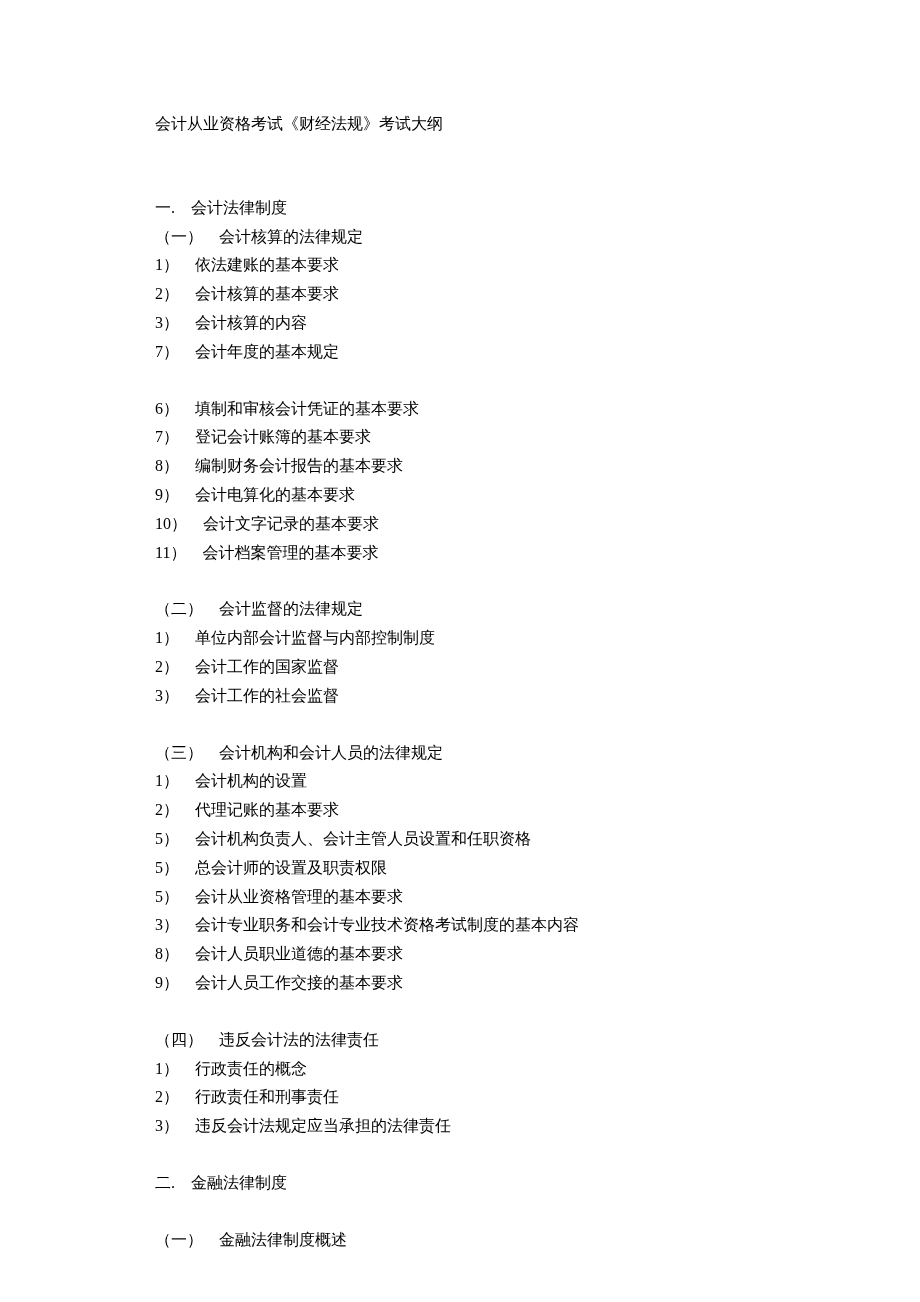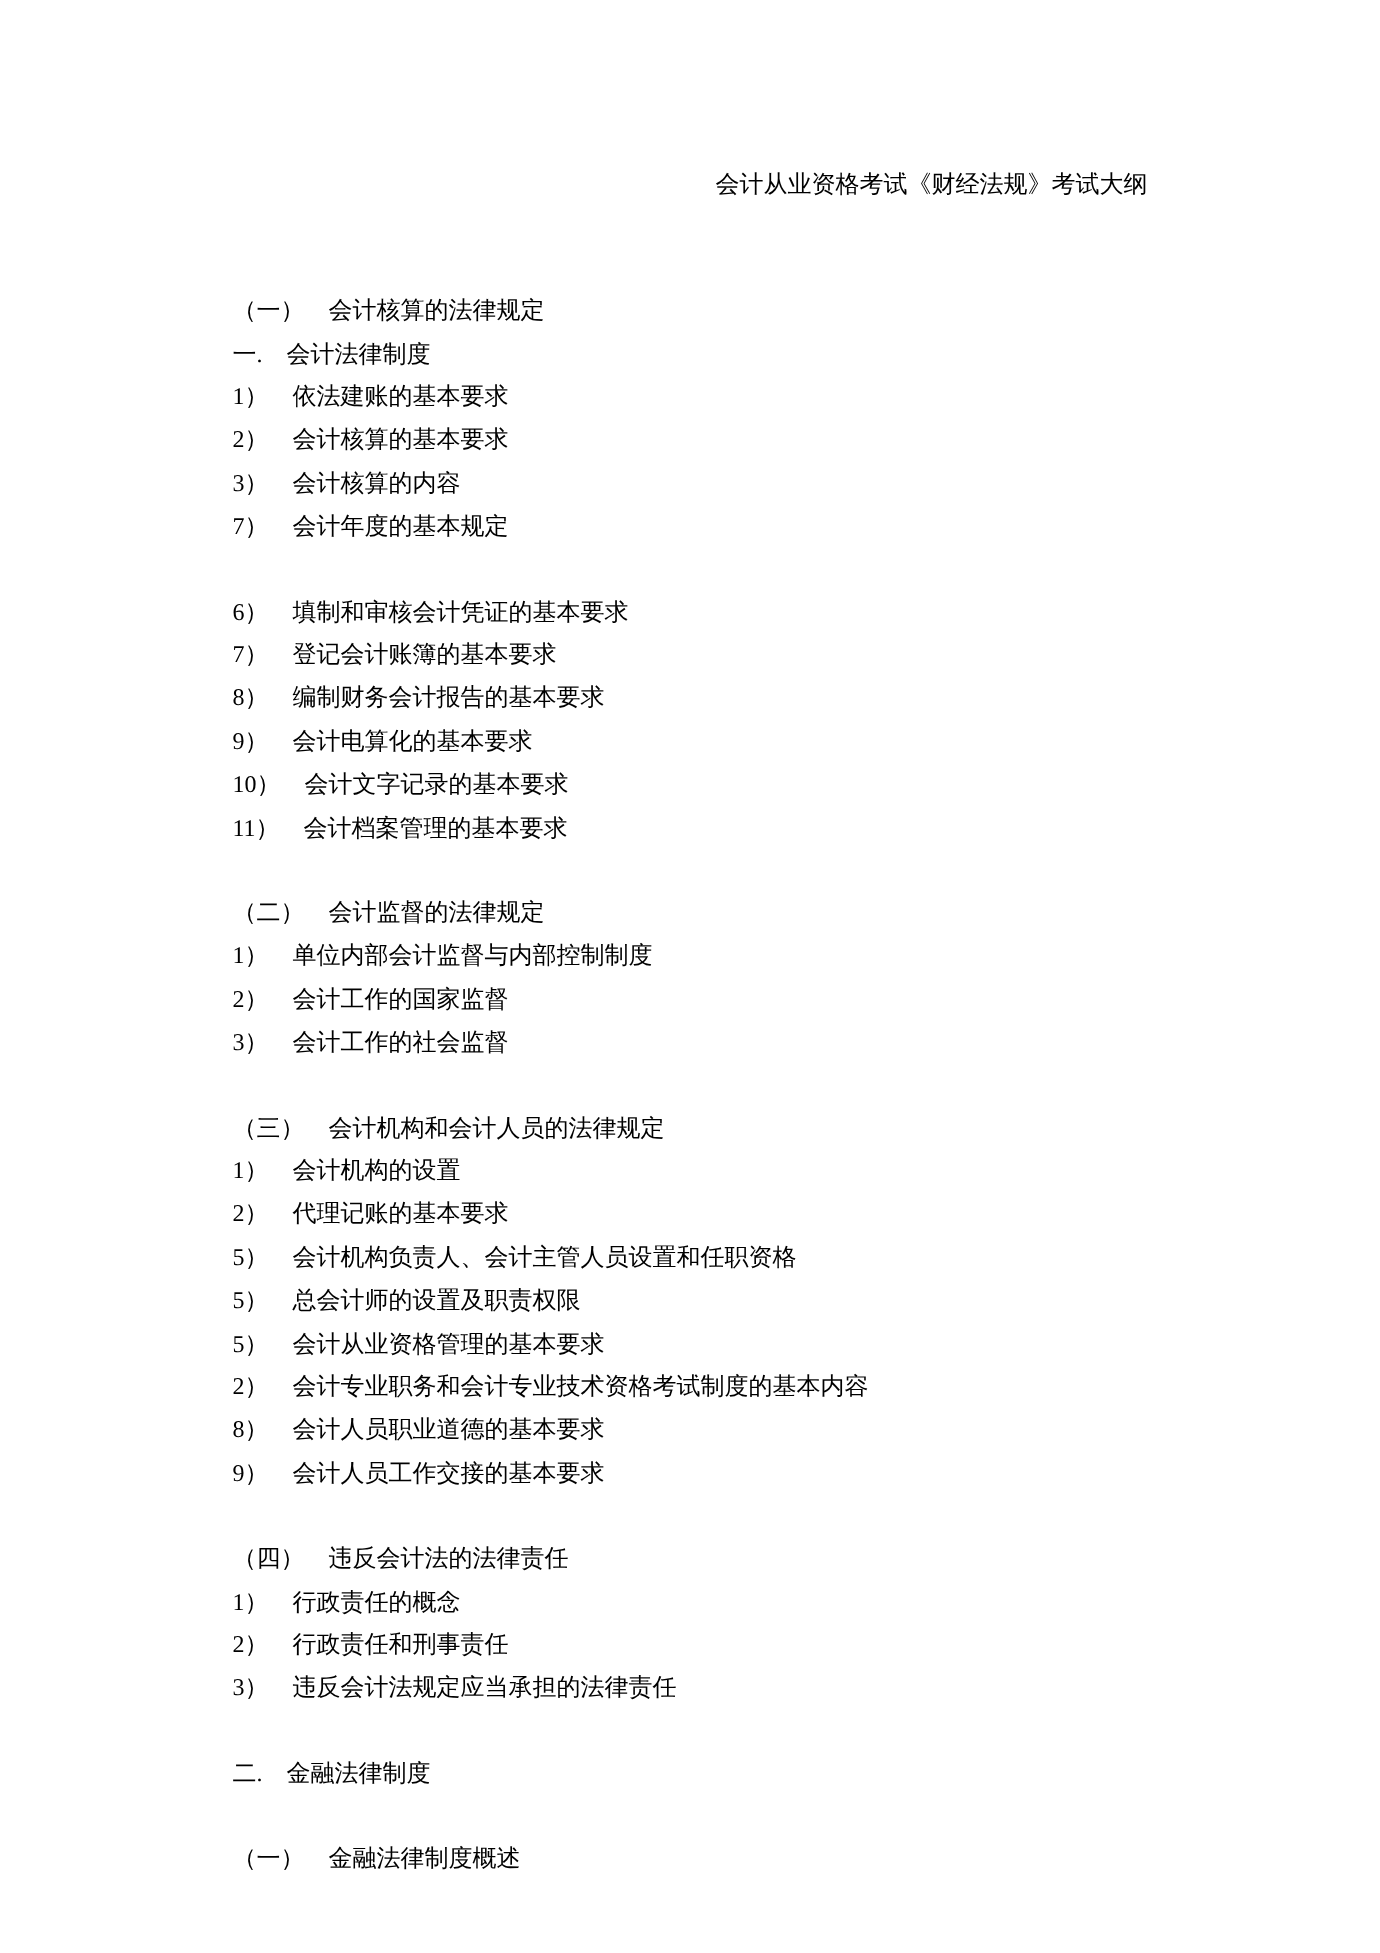--- a/index.html
+++ b/index.html
@@ -18,7 +18,7 @@
       line-height: 1.8;
     }
     .title {
-      text-align: right;
+      text-align: left;
       font-size: 16px;
       margin-bottom: 55px;
     }

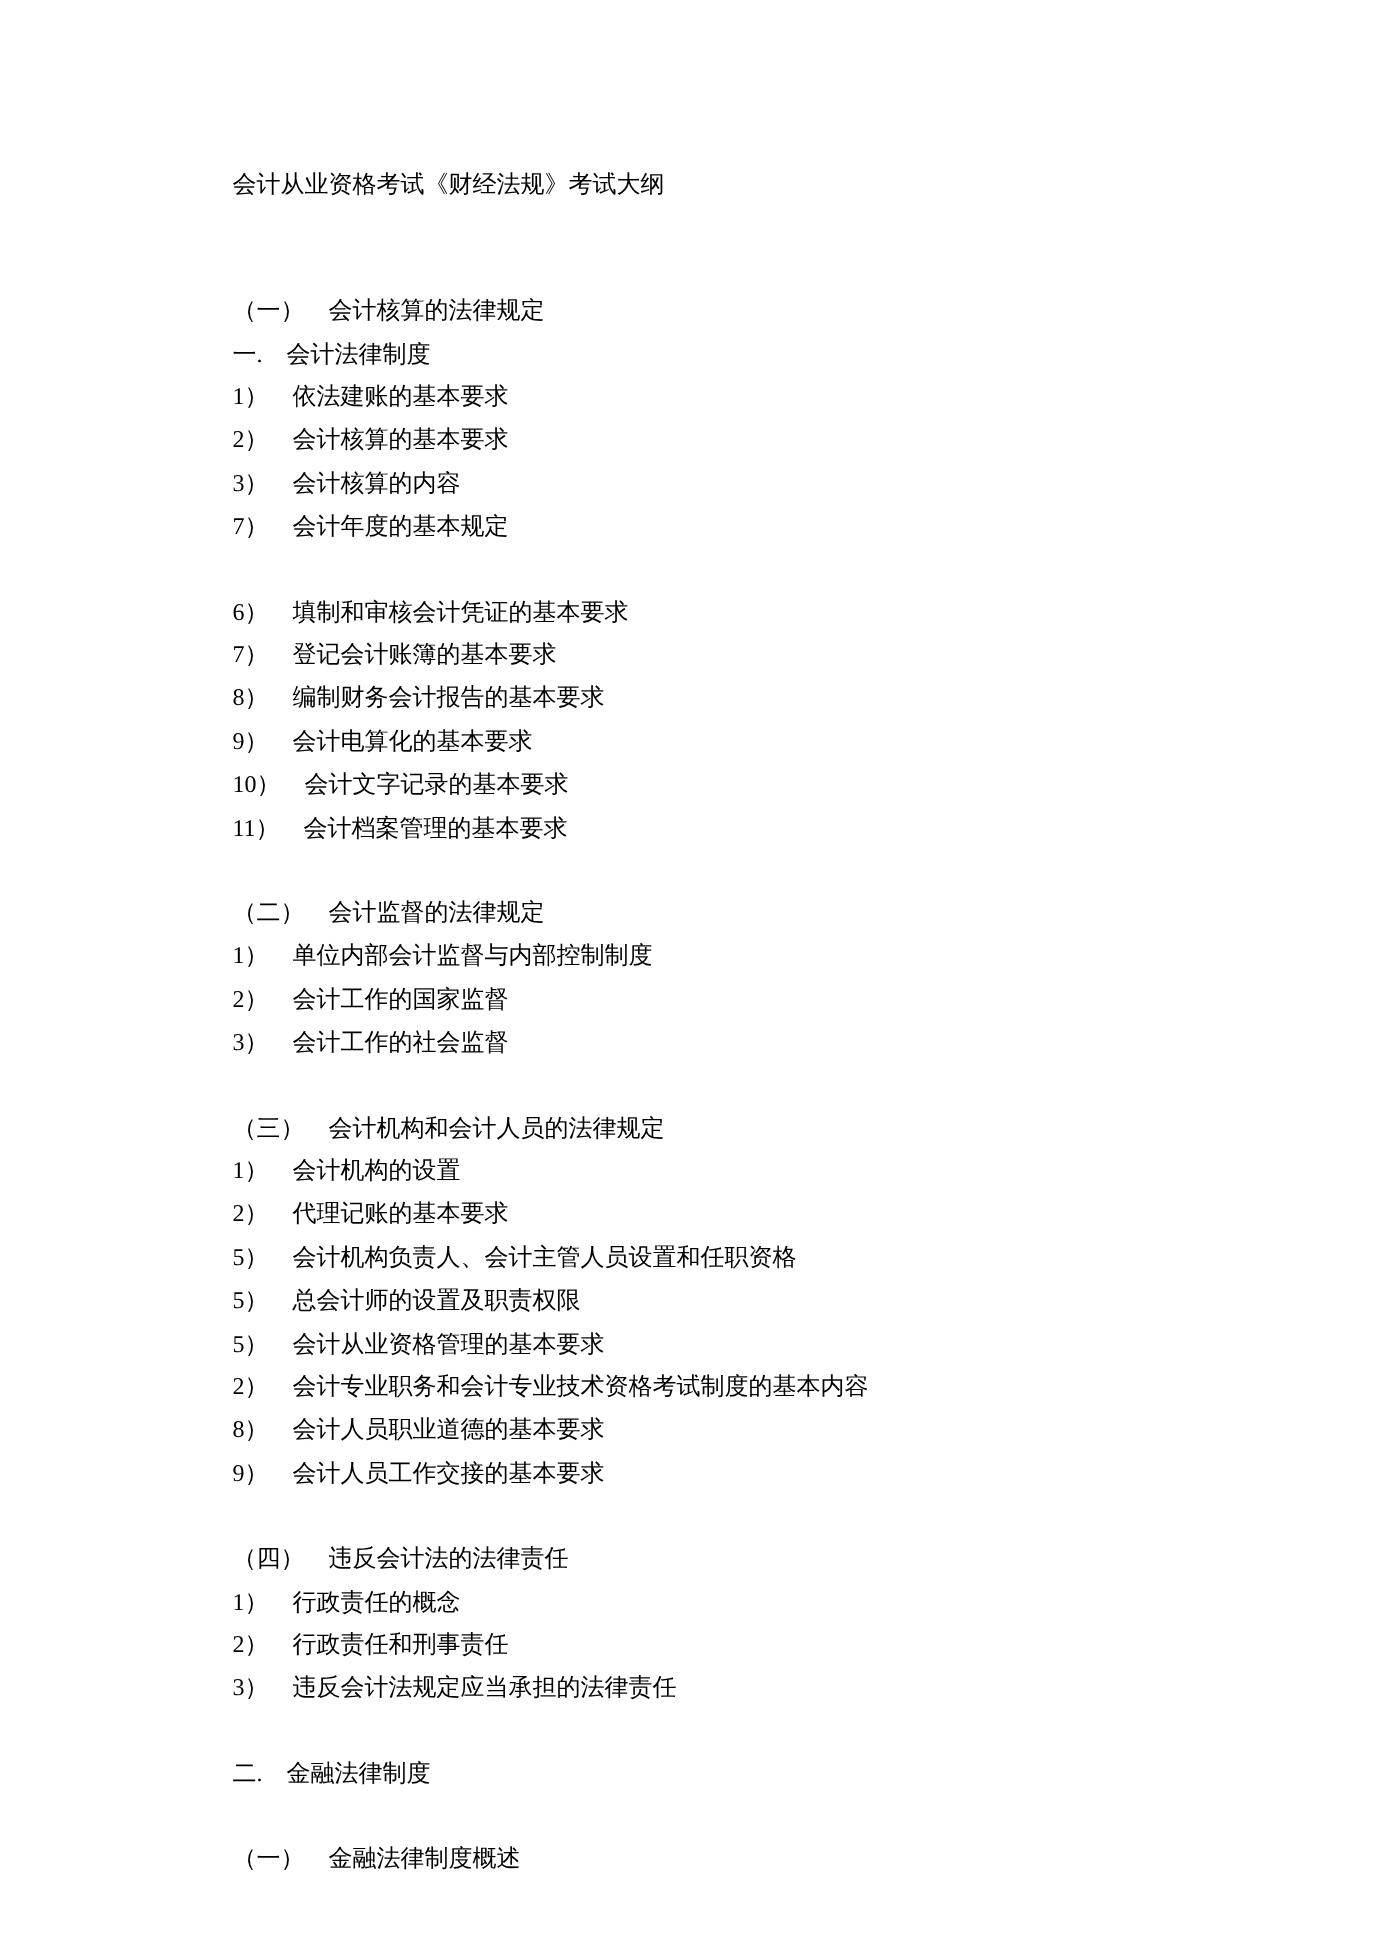--- a/index.html
+++ b/index.html
@@ -35,8 +35,8 @@
 <div class="page">
   <div class="title">会计从业资格考试《财经法规》考试大纲</div>
 
+  <div class="line">一.　会计法律制度</div>
   <div class="line">（一）　会计核算的法律规定</div>
-  <div class="line">一.　会计法律制度</div>
   <div class="line">1）　依法建账的基本要求</div>
   <div class="line">2）　会计核算的基本要求</div>
   <div class="line">3）　会计核算的内容</div>

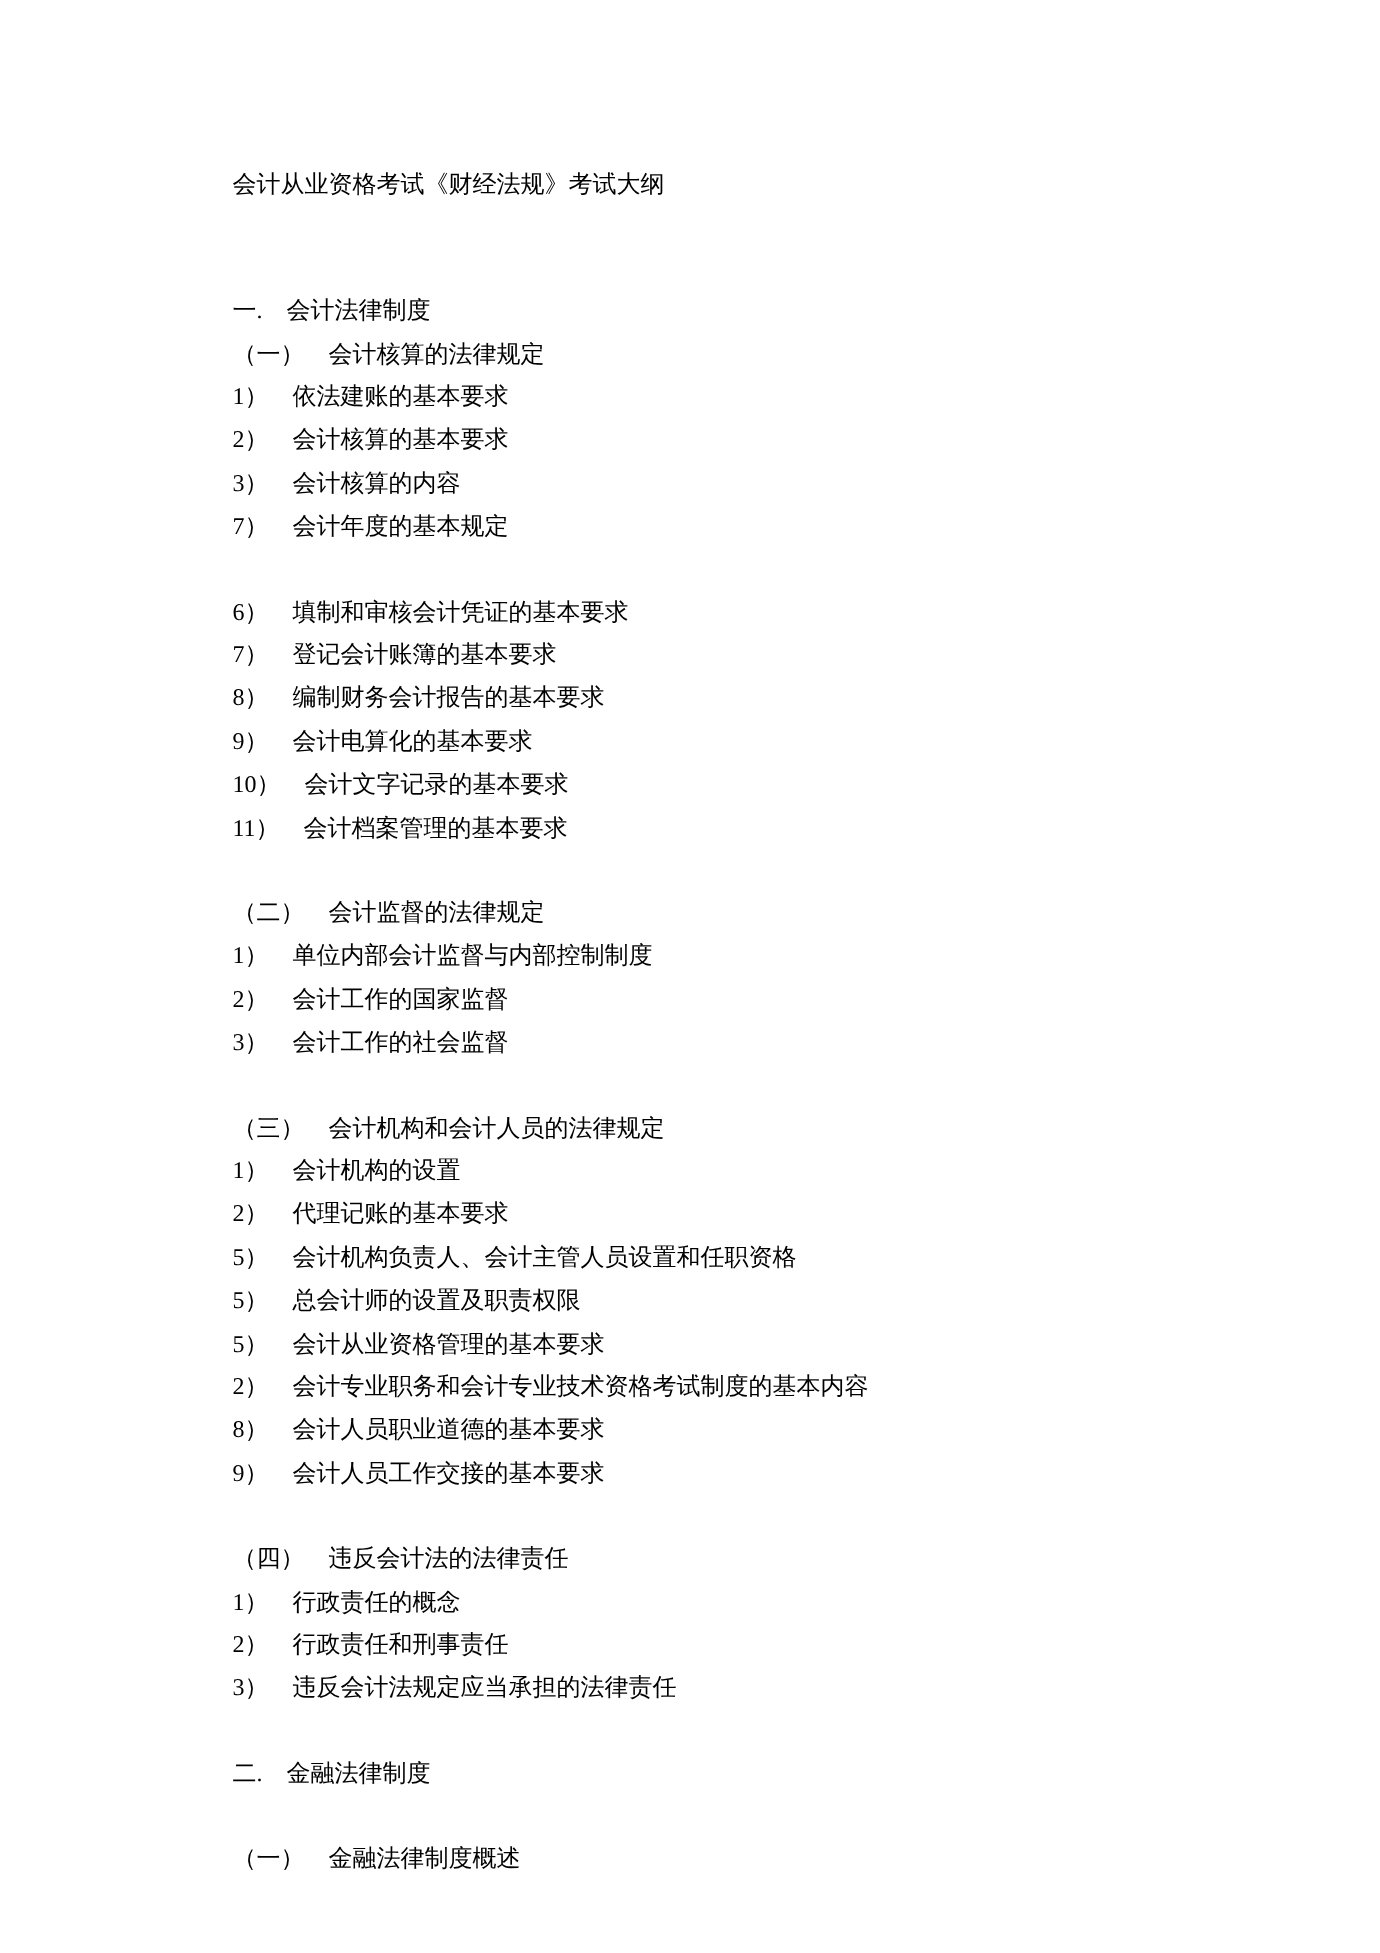--- a/index.html
+++ b/index.html
@@ -62,7 +62,7 @@
   <div class="line">5）　会计机构负责人、会计主管人员设置和任职资格</div>
   <div class="line">5）　总会计师的设置及职责权限</div>
   <div class="line">5）　会计从业资格管理的基本要求</div>
-  <div class="line">2）　会计专业职务和会计专业技术资格考试制度的基本内容</div>
+  <div class="line">3）　会计专业职务和会计专业技术资格考试制度的基本内容</div>
   <div class="line">8）　会计人员职业道德的基本要求</div>
   <div class="line">9）　会计人员工作交接的基本要求</div>
   <div class="gap"></div>

